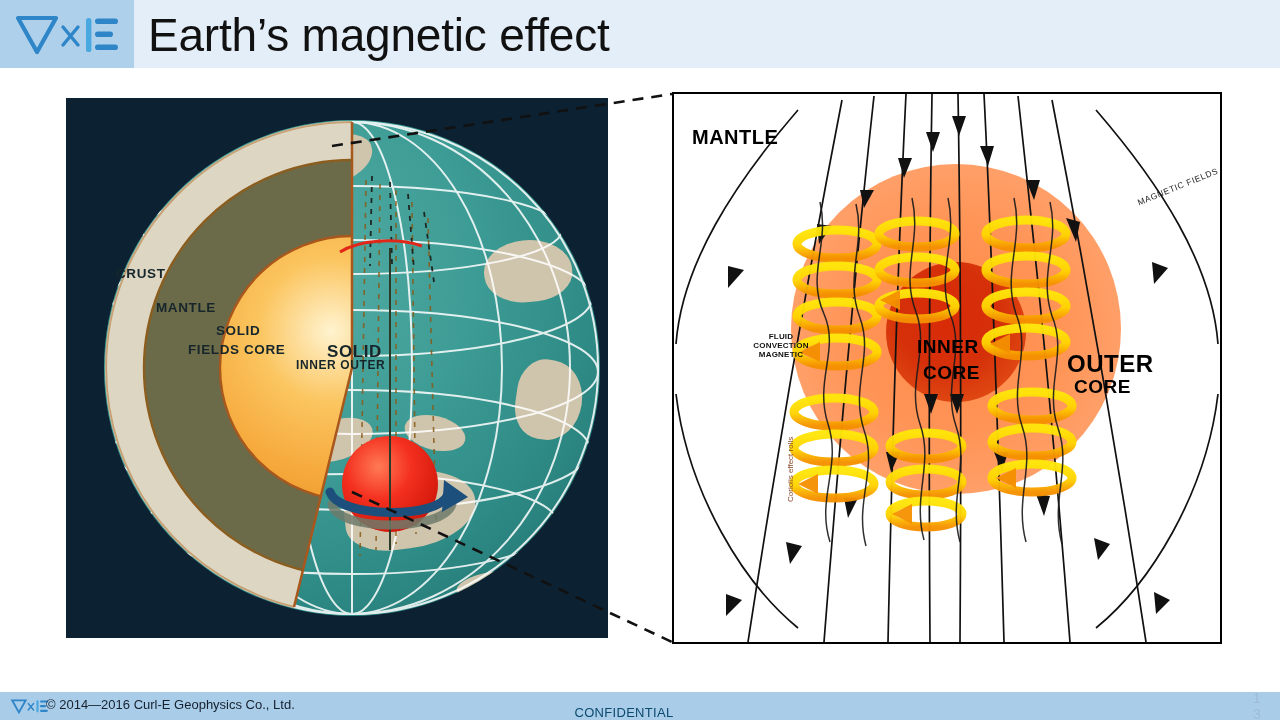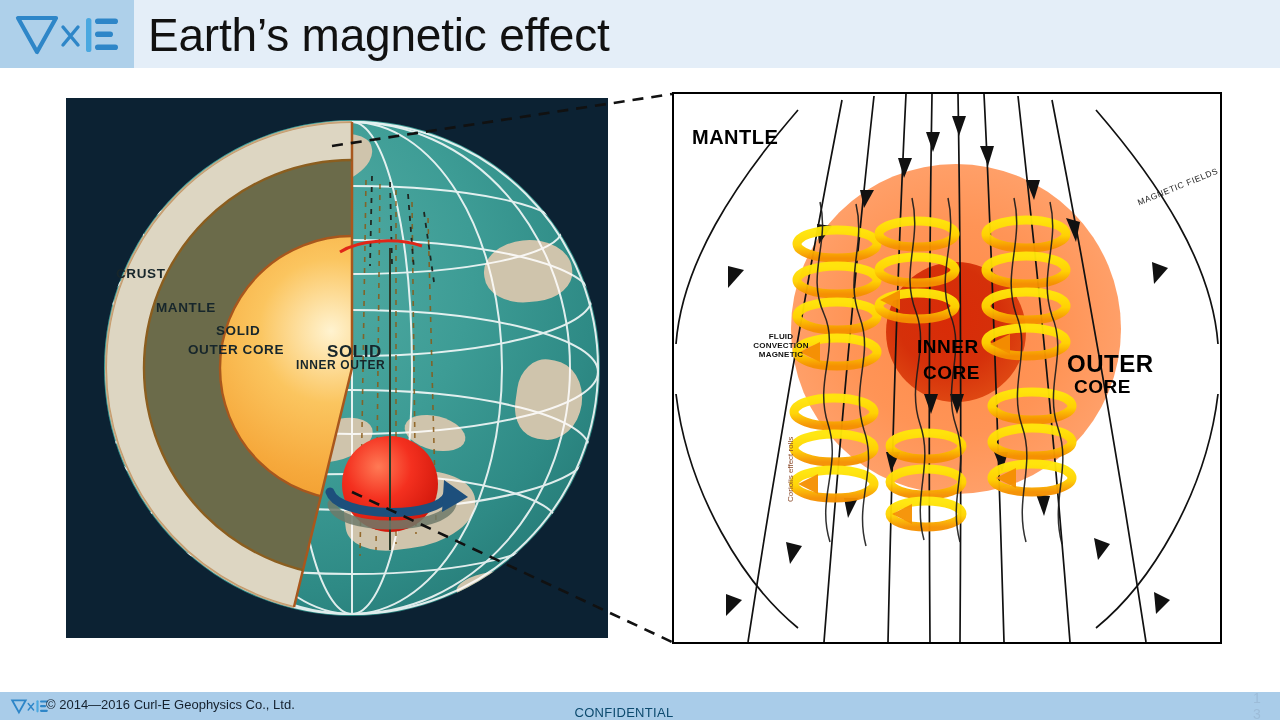--- a/index.html
+++ b/index.html
@@ -174,7 +174,7 @@
     <span class="labelL" style="left:50px;top:168px;">CRUST</span>
     <span class="labelL" style="left:90px;top:202px;">MANTLE</span>
     <span class="labelL" style="left:150px;top:225px;">SOLID</span>
-    <span class="labelL" style="left:122px;top:244px;">OUTER CORE</span>
+    <span class="labelL" style="left:122px;top:244px;">FIELDS CORE</span>
     <span class="labelL" style="left:261px;top:244px;font-size:17px;">SOLID</span>
     <span class="labelL" style="left:230px;top:260px;font-size:12px;">INNER OUTER</span>
   </div>

